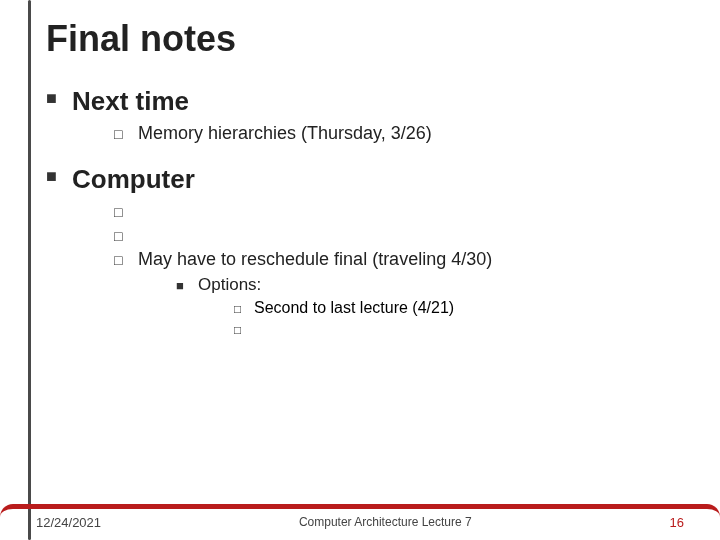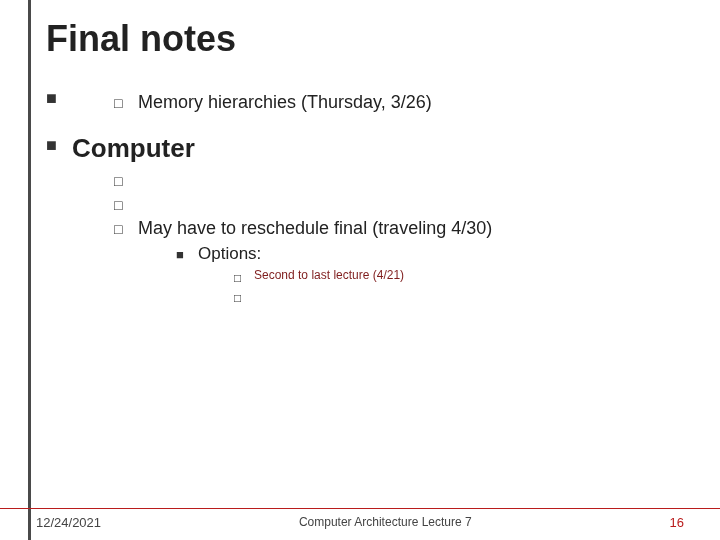--- a/index.html
+++ b/index.html
@@ -6,6 +6,7 @@
       margin: 0;
       padding: 0;
       box-sizing: border-box;
+      border-radius: 15px;
     }
 
     body {

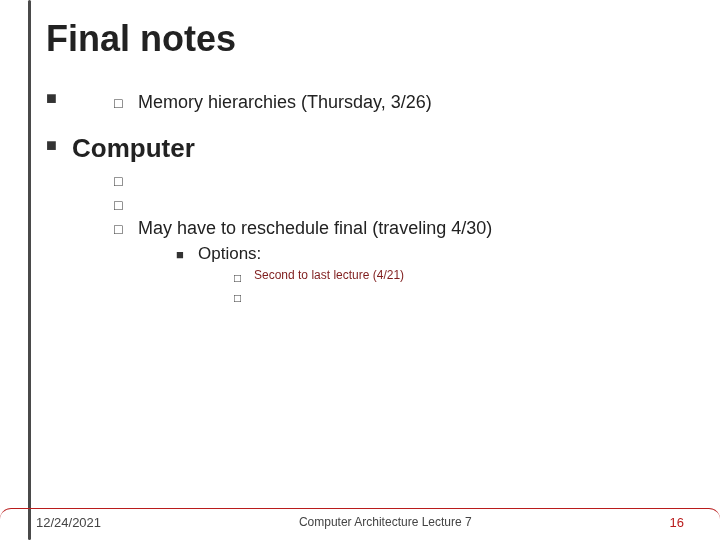--- a/index.html
+++ b/index.html
@@ -181,6 +181,7 @@
     <div class="level1-item">
       <span class="bullet-n">■</span>
       <div>
+        <div class="level1-label">Next time</div>
         <div class="level2-list">
           <div class="level2-item">
             <span class="bullet-q">□</span>

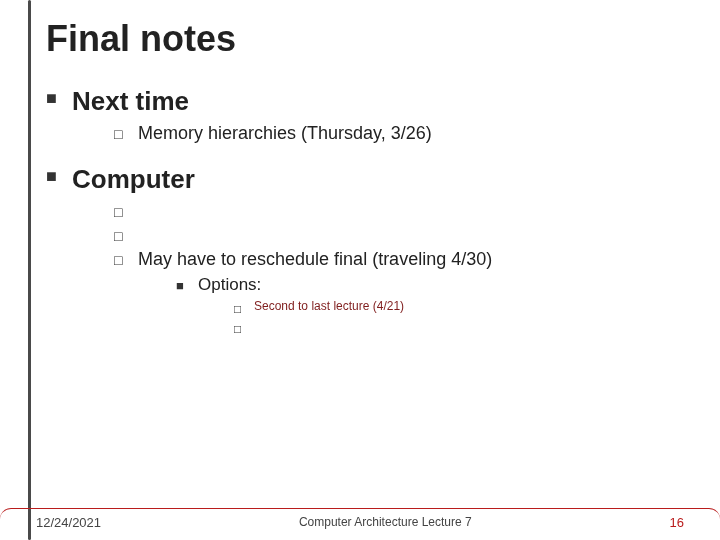--- a/index.html
+++ b/index.html
@@ -136,8 +136,8 @@
     }
 
     .level4-label {
-      font-size: 12px;
-      color: #7f1d1d;
+      font-size: 16px;
+      color: #000000;
     }
 
     .footer {

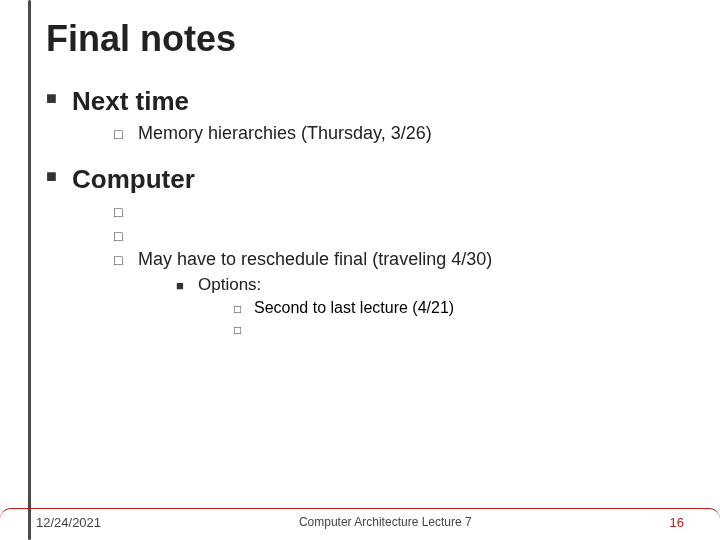--- a/index.html
+++ b/index.html
@@ -148,7 +148,7 @@
       display: flex;
       justify-content: space-between;
       padding: 0 36px;
-      border-top: 1px solid #b91c1c;
+      border-top: 5px solid #b91c1c;
       padding-top: 6px;
     }
 

